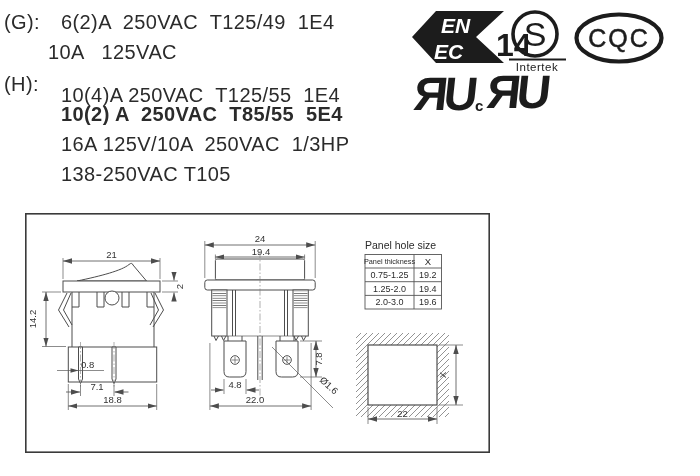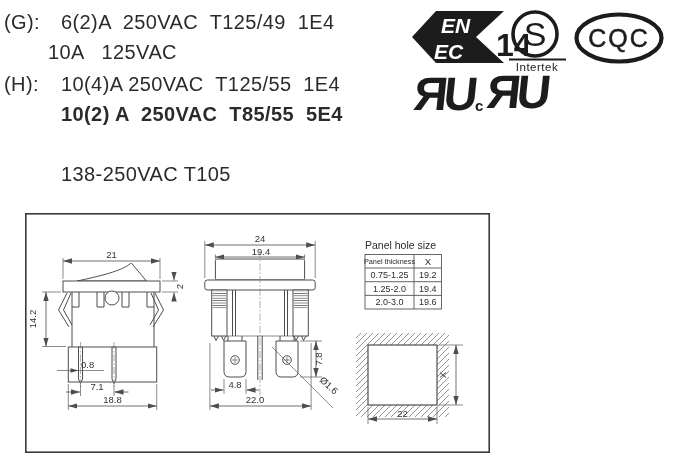--- a/index.html
+++ b/index.html
@@ -35,7 +35,7 @@
   <div class="rline" style="left:61px;top:11px;">6(2)A  250VAC  T125/49  1E4</div>
   <div class="rline" style="left:48px;top:41px;">10A   125VAC</div>
   <div class="rline" style="left:4px;top:73px;">(H):</div>
-  <div class="rline" style="left:61px;top:73px;">10(4)A 250VAC  T125/55  1E4</div>
+  <div class="rline" style="left:61px;top:84px;">10(4)A 250VAC  T125/55  1E4</div>
   <div class="rline" style="left:61px;top:103px;font-weight:bold;">10(2) A  250VAC  T85/55  5E4</div>
   <div class="rline" style="left:61px;top:163px;">138-250VAC T105</div>
 

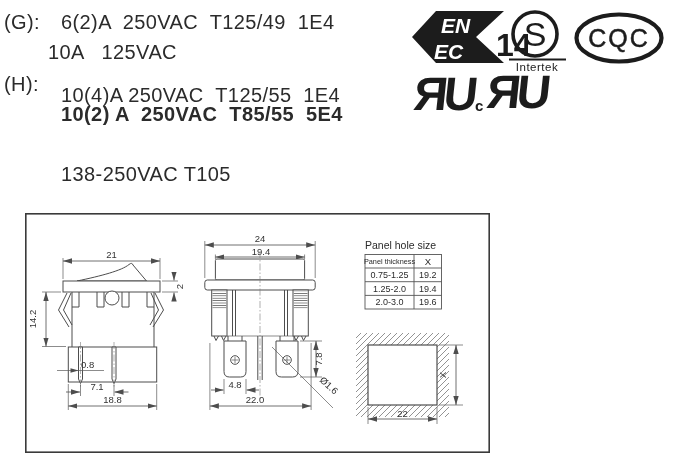--- a/index.html
+++ b/index.html
@@ -37,6 +37,7 @@
   <div class="rline" style="left:4px;top:73px;">(H):</div>
   <div class="rline" style="left:61px;top:84px;">10(4)A 250VAC  T125/55  1E4</div>
   <div class="rline" style="left:61px;top:103px;font-weight:bold;">10(2) A  250VAC  T85/55  5E4</div>
+  <div class="rline" style="left:61px;top:133px;">16A 125V/10A  250VAC  1/3HP</div>
   <div class="rline" style="left:61px;top:163px;">138-250VAC T105</div>
 
   <svg style="position:absolute;left:410px;top:6px;" width="118" height="62" viewBox="0 0 118 62">

